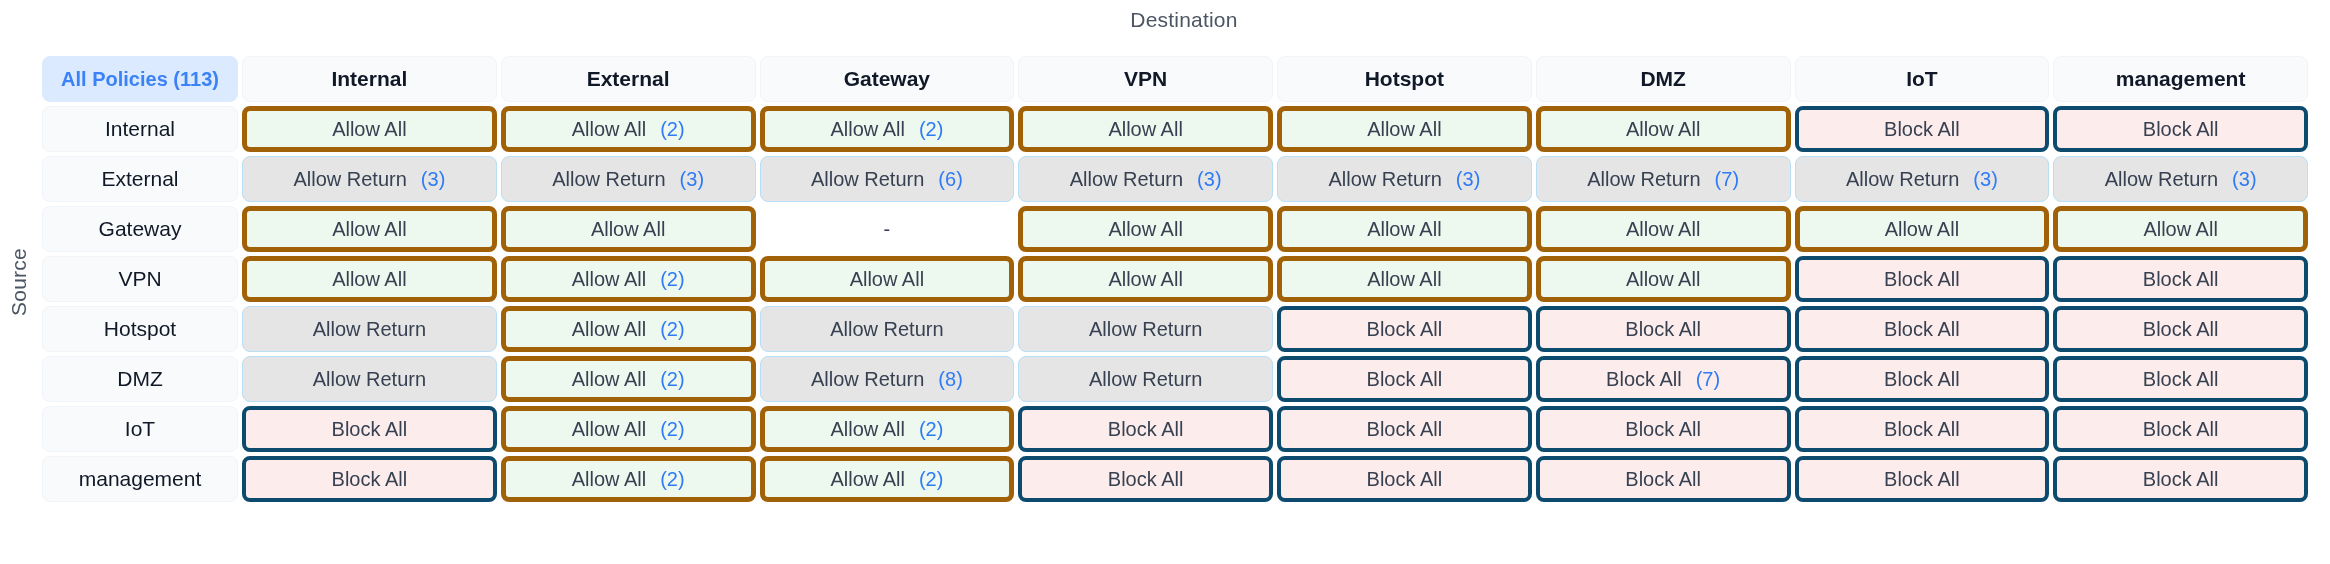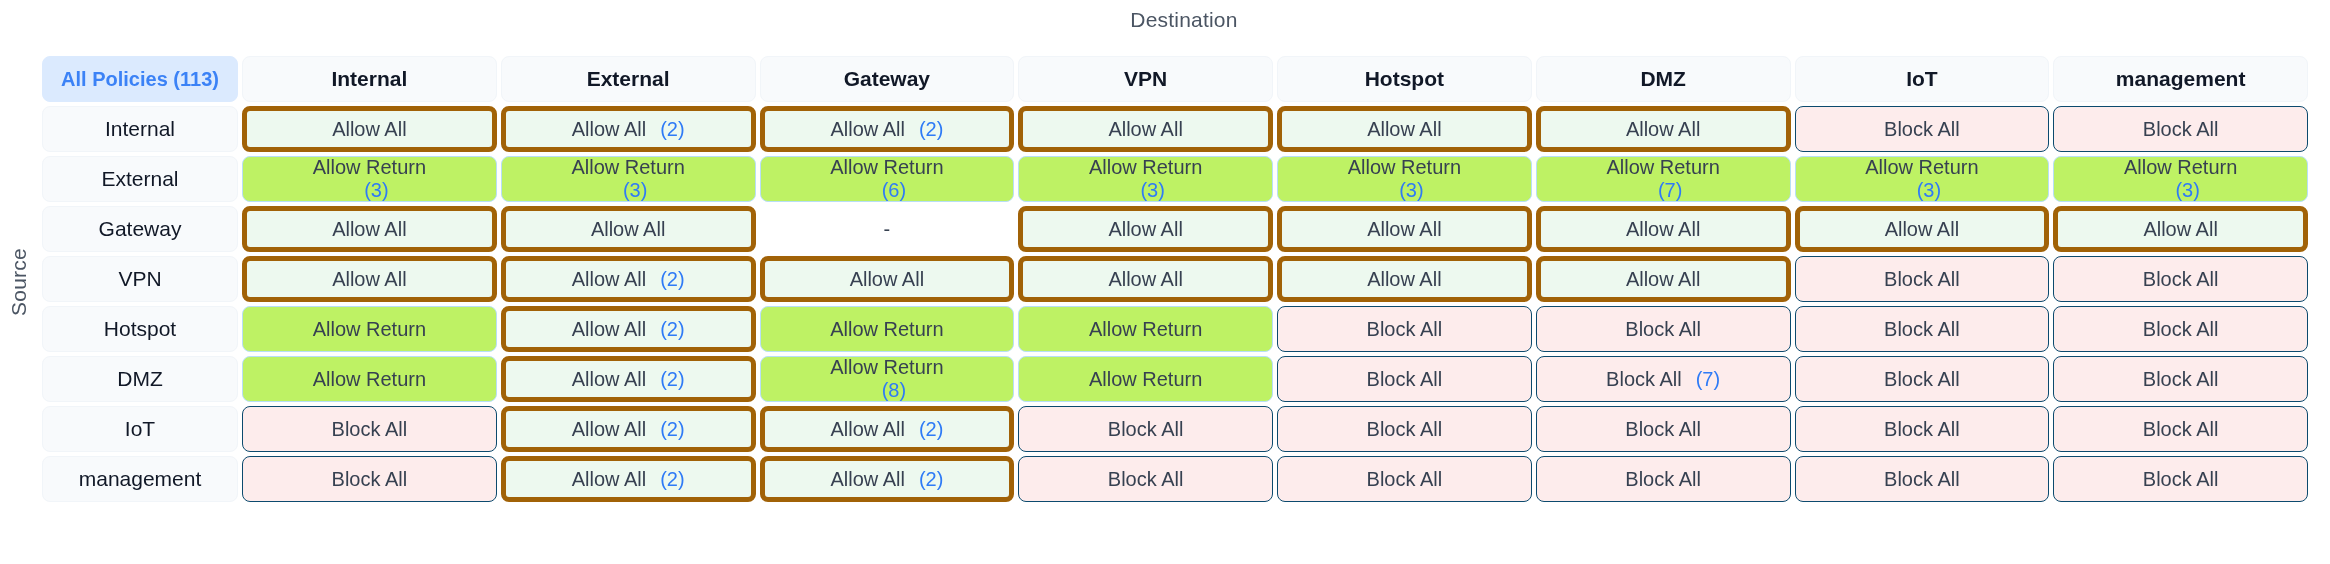--- a/index.html
+++ b/index.html
@@ -116,7 +116,7 @@
   }
   .v-block {
     background: #fdecec;
-    border: 1px solid #0c4a6e;
+    border: 4px solid #0c4a6e;
     color: #374151;
   }
   .v-none {

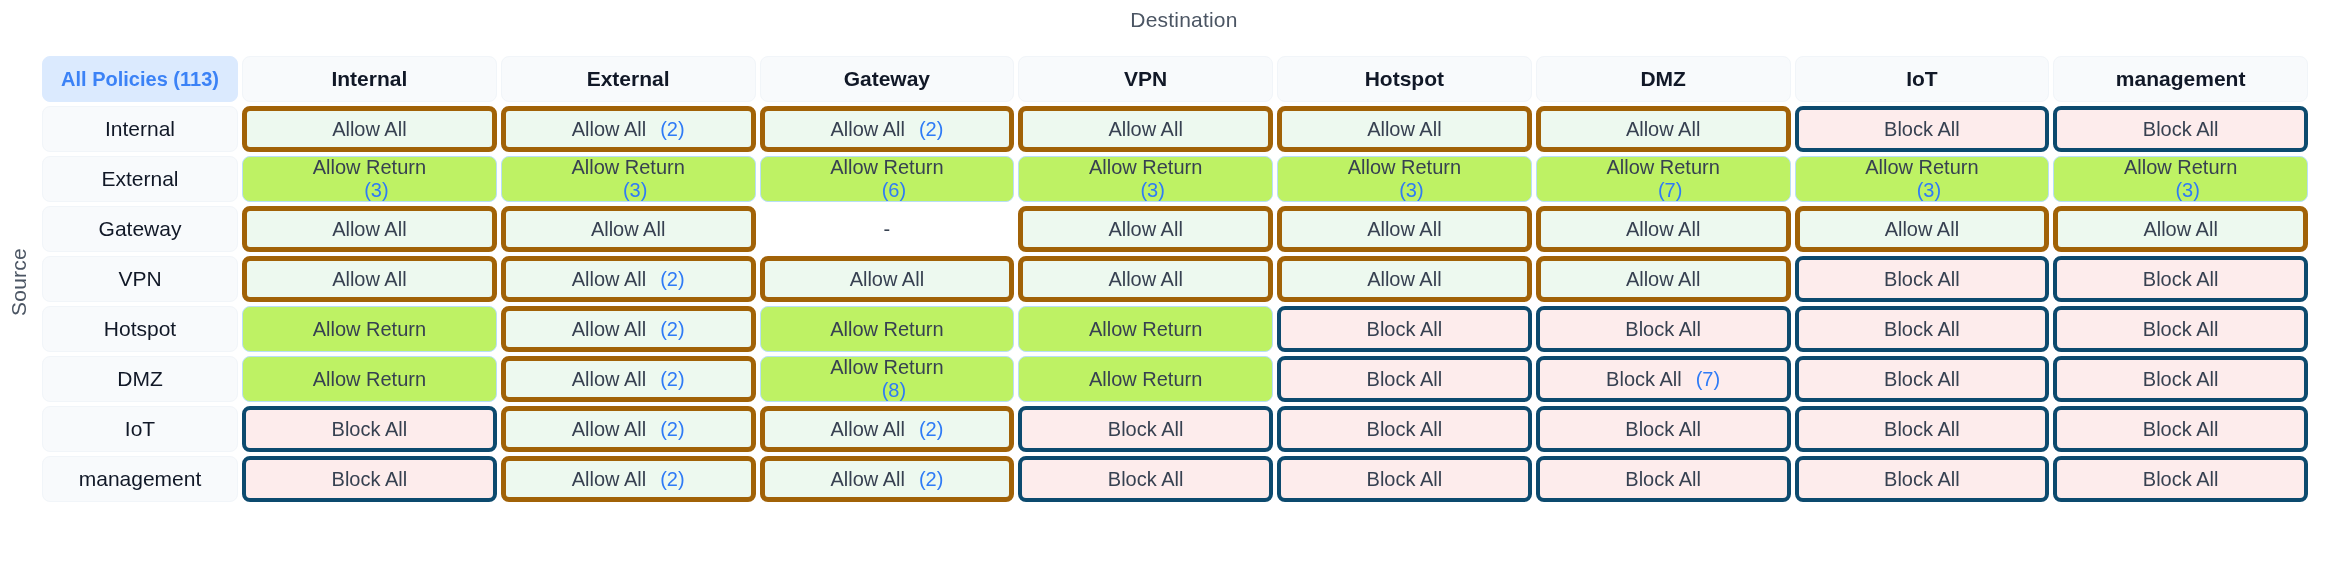--- a/index.html
+++ b/index.html
@@ -109,10 +109,9 @@
     color: #374151;
   }
   .v-return {
-    background: #bef264;
+    background: #e5e5e5;
     border: 1px solid #b8dff6;
     color: #374151;
-    flex-direction: column;
   }
   .v-block {
     background: #fdecec;

